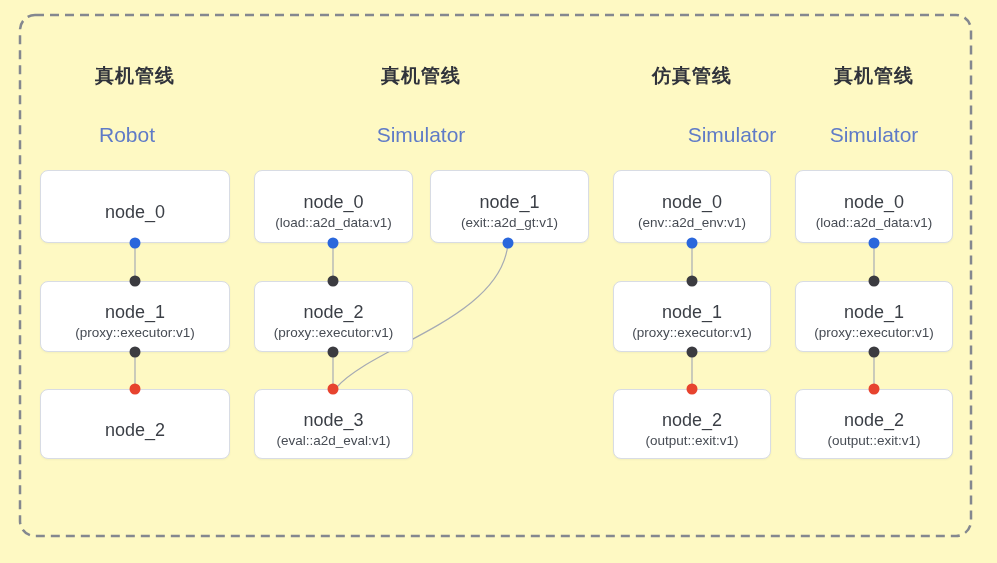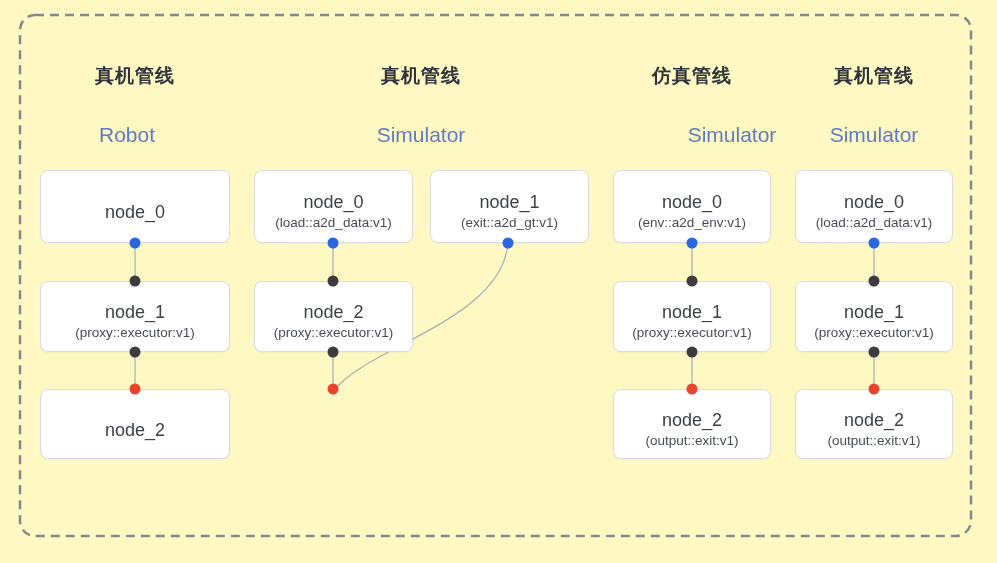--- a/index.html
+++ b/index.html
@@ -135,6 +135,10 @@
     <div class="node-title">node_2</div>
     <div class="node-type">(proxy::executor:v1)</div>
   </div>
+  <div class="node-box" style="left:254px;top:389px;width:159px;height:70px">
+    <div class="node-title">node_3</div>
+    <div class="node-type">(eval::a2d_eval:v1)</div>
+  </div>
 
   <div class="node-box" style="left:613px;top:170px;width:158px;height:73px">
     <div class="node-title">node_0</div>

